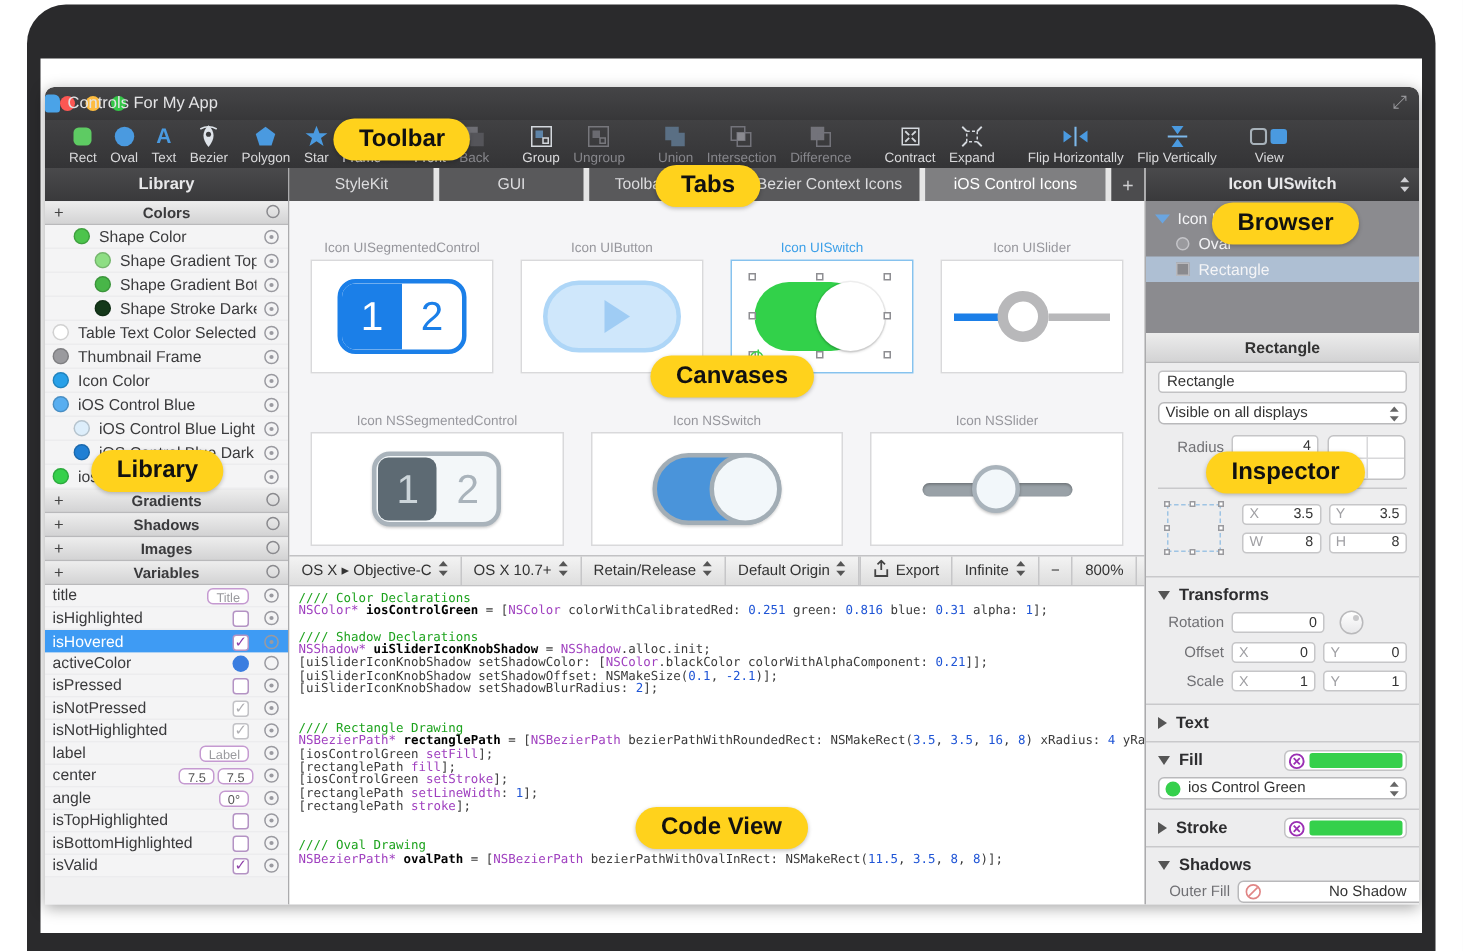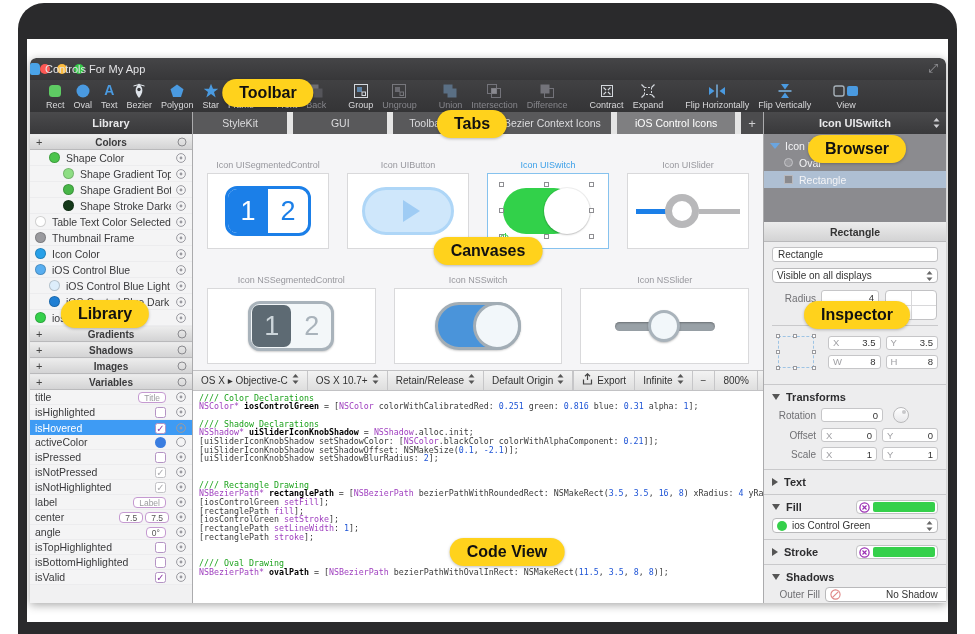--- a/index.html
+++ b/index.html
@@ -48,7 +48,7 @@
 
   
   .tabbar{height:22px;background:#424244;display:flex;flex:none;}
-  .tab{flex:1;background:#59595b;border-right:6px solid #e5e5e5;color:#dcdcde;font-size:10.5px;
+  .tab{flex:1;background:#59595b;border-right:4px solid #e5e5e5;color:#dcdcde;font-size:10.5px;
        display:flex;align-items:center;justify-content:center;white-space:nowrap;overflow:hidden;}
   .tab.wide{flex:1.25;}
   .tab.selected{background:#7f7f81;color:#fff;}

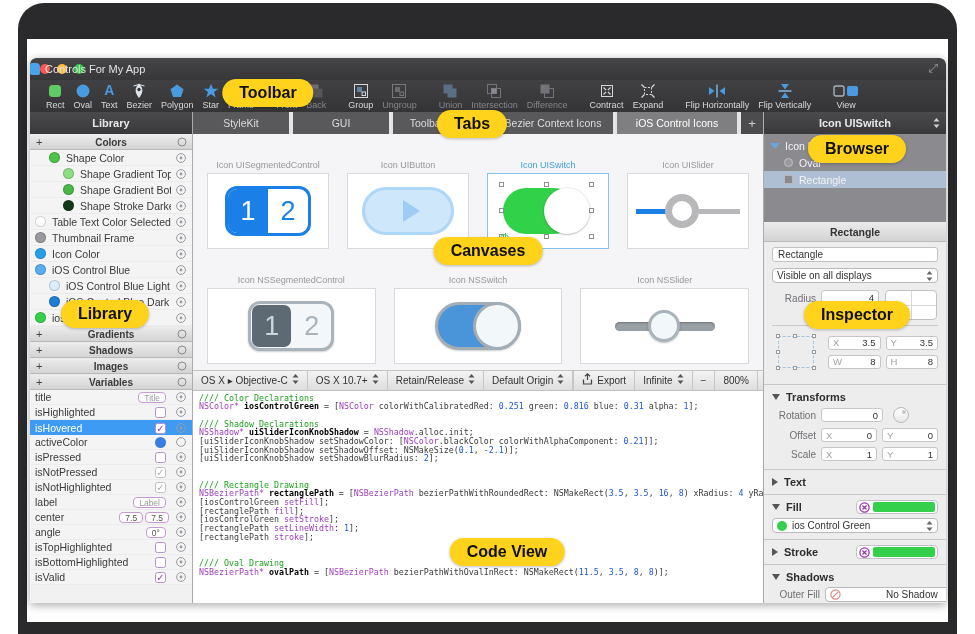--- a/index.html
+++ b/index.html
@@ -1054,7 +1054,7 @@
       <div class="callout" style="left: 488px; top: 251px;">Canvases</div>
       <div class="callout" style="left: 105px; top: 314px;">Library</div>
       <div class="callout" style="left: 857px; top: 315px;">Inspector</div>
-      <div class="callout" style="left: 507px; top: 552px;">Code View</div>
+      <div class="callout" style="left: 481px; top: 552px;">Code View</div>
     </div>
 </div>
 

